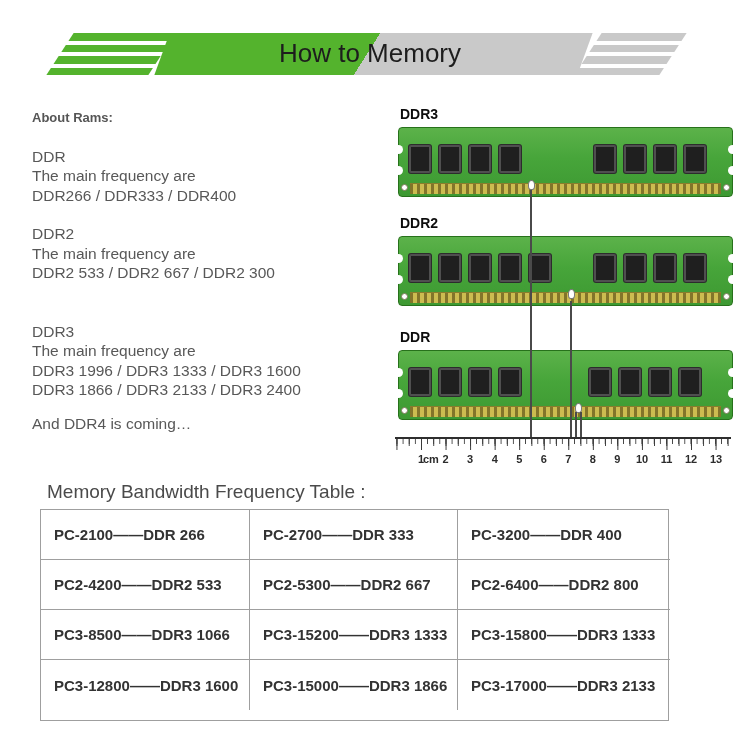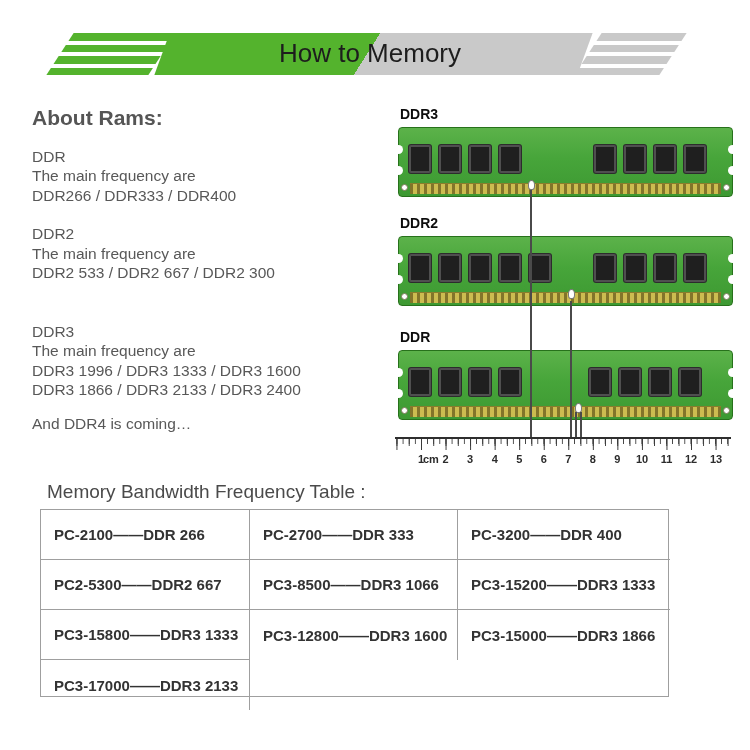--- a/index.html
+++ b/index.html
@@ -28,7 +28,7 @@
   
   .about { position: absolute; left: 32px; top: 108px; width: 330px; color: #585858;
            font-size: 15.5px; line-height: 19.5px; }
-  .about h2 { font-size: 21px; font-weight: bold; color: #555; }
+  .about h2 { font-size: 13px; font-weight: bold; color: #555; }
   .about p.sec  { margin-top: 19px; }
   .about p.sec3 { margin-top: 39px; }
   .about p.foot { margin-top: 14px; }

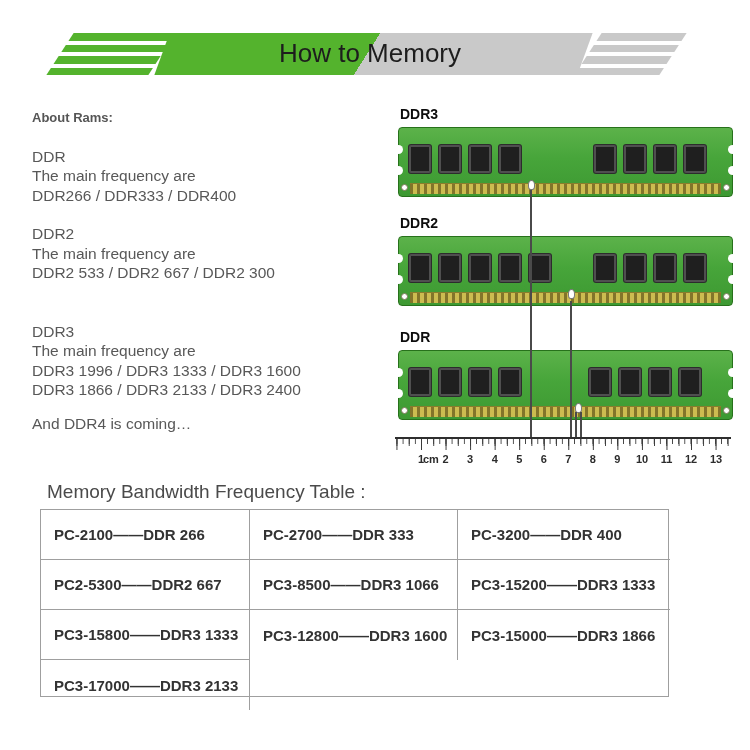--- a/index.html
+++ b/index.html
@@ -80,7 +80,7 @@
   
   .table-title { position: absolute; left: 47px; top: 481px; font-size: 19px; color: #4a4a4a; }
   .freq-table {
-    position: absolute; left: 40px; top: 509px; width: 629px; height: 188px;
+    position: absolute; left: 40px; top: 509px; width: 629px; height: 212px;
     display: grid; grid-template-columns: 209px 208px 212px; grid-auto-rows: 50px;
     border: 1px solid #9f9f9f; background: #fff;
   }

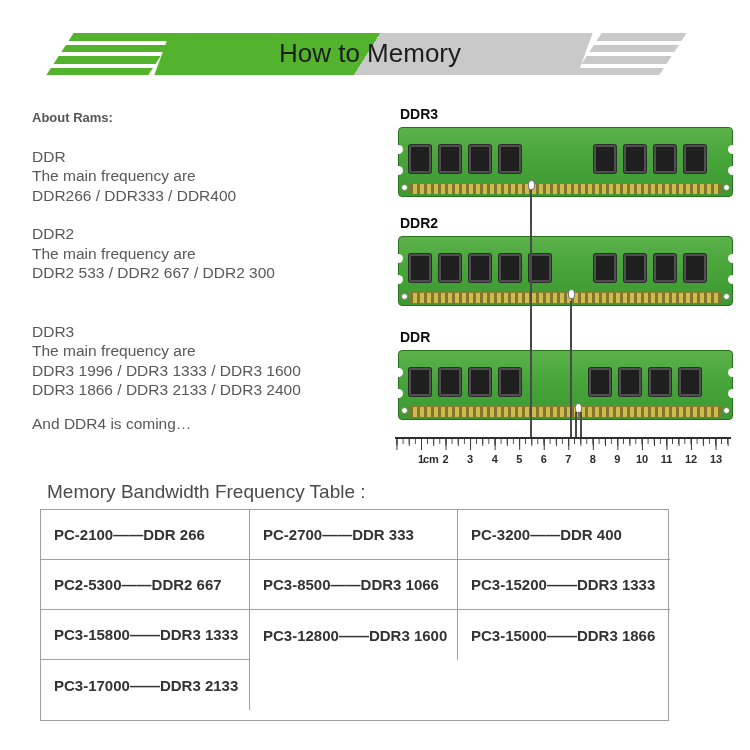--- a/index.html
+++ b/index.html
@@ -241,6 +241,7 @@
     <div class="cell">PC-2100——DDR 266</div>
     <div class="cell">PC-2700——DDR 333</div>
     <div class="cell">PC-3200——DDR 400</div>
+    <div class="cell">PC2-4200——DDR2 533</div>
     <div class="cell">PC2-5300——DDR2 667</div>
     <div class="cell">PC3-8500——DDR3 1066</div>
     <div class="cell">PC3-15200——DDR3 1333</div>

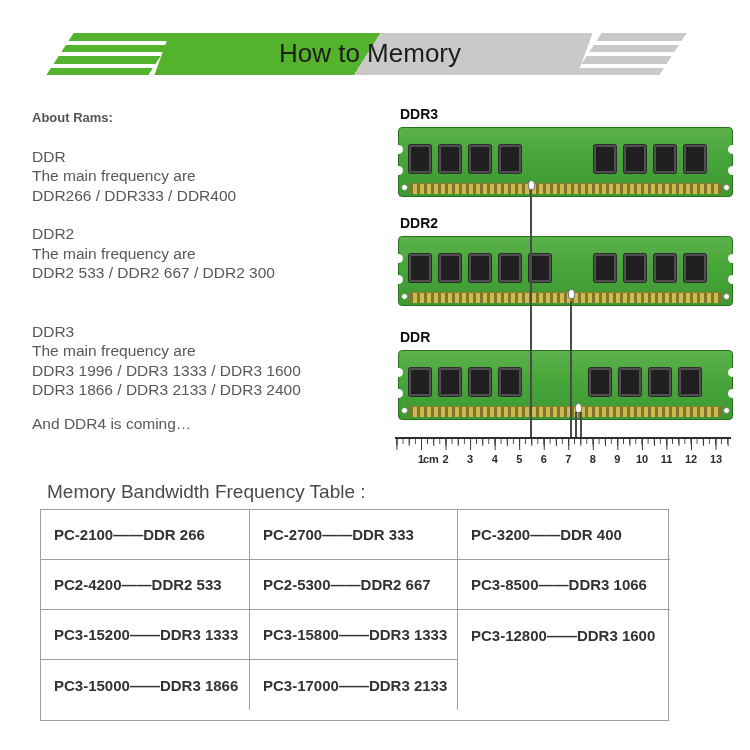--- a/index.html
+++ b/index.html
@@ -243,6 +243,7 @@
     <div class="cell">PC-3200——DDR 400</div>
     <div class="cell">PC2-4200——DDR2 533</div>
     <div class="cell">PC2-5300——DDR2 667</div>
+    <div class="cell">PC2-6400——DDR2 800</div>
     <div class="cell">PC3-8500——DDR3 1066</div>
     <div class="cell">PC3-15200——DDR3 1333</div>
     <div class="cell">PC3-15800——DDR3 1333</div>

